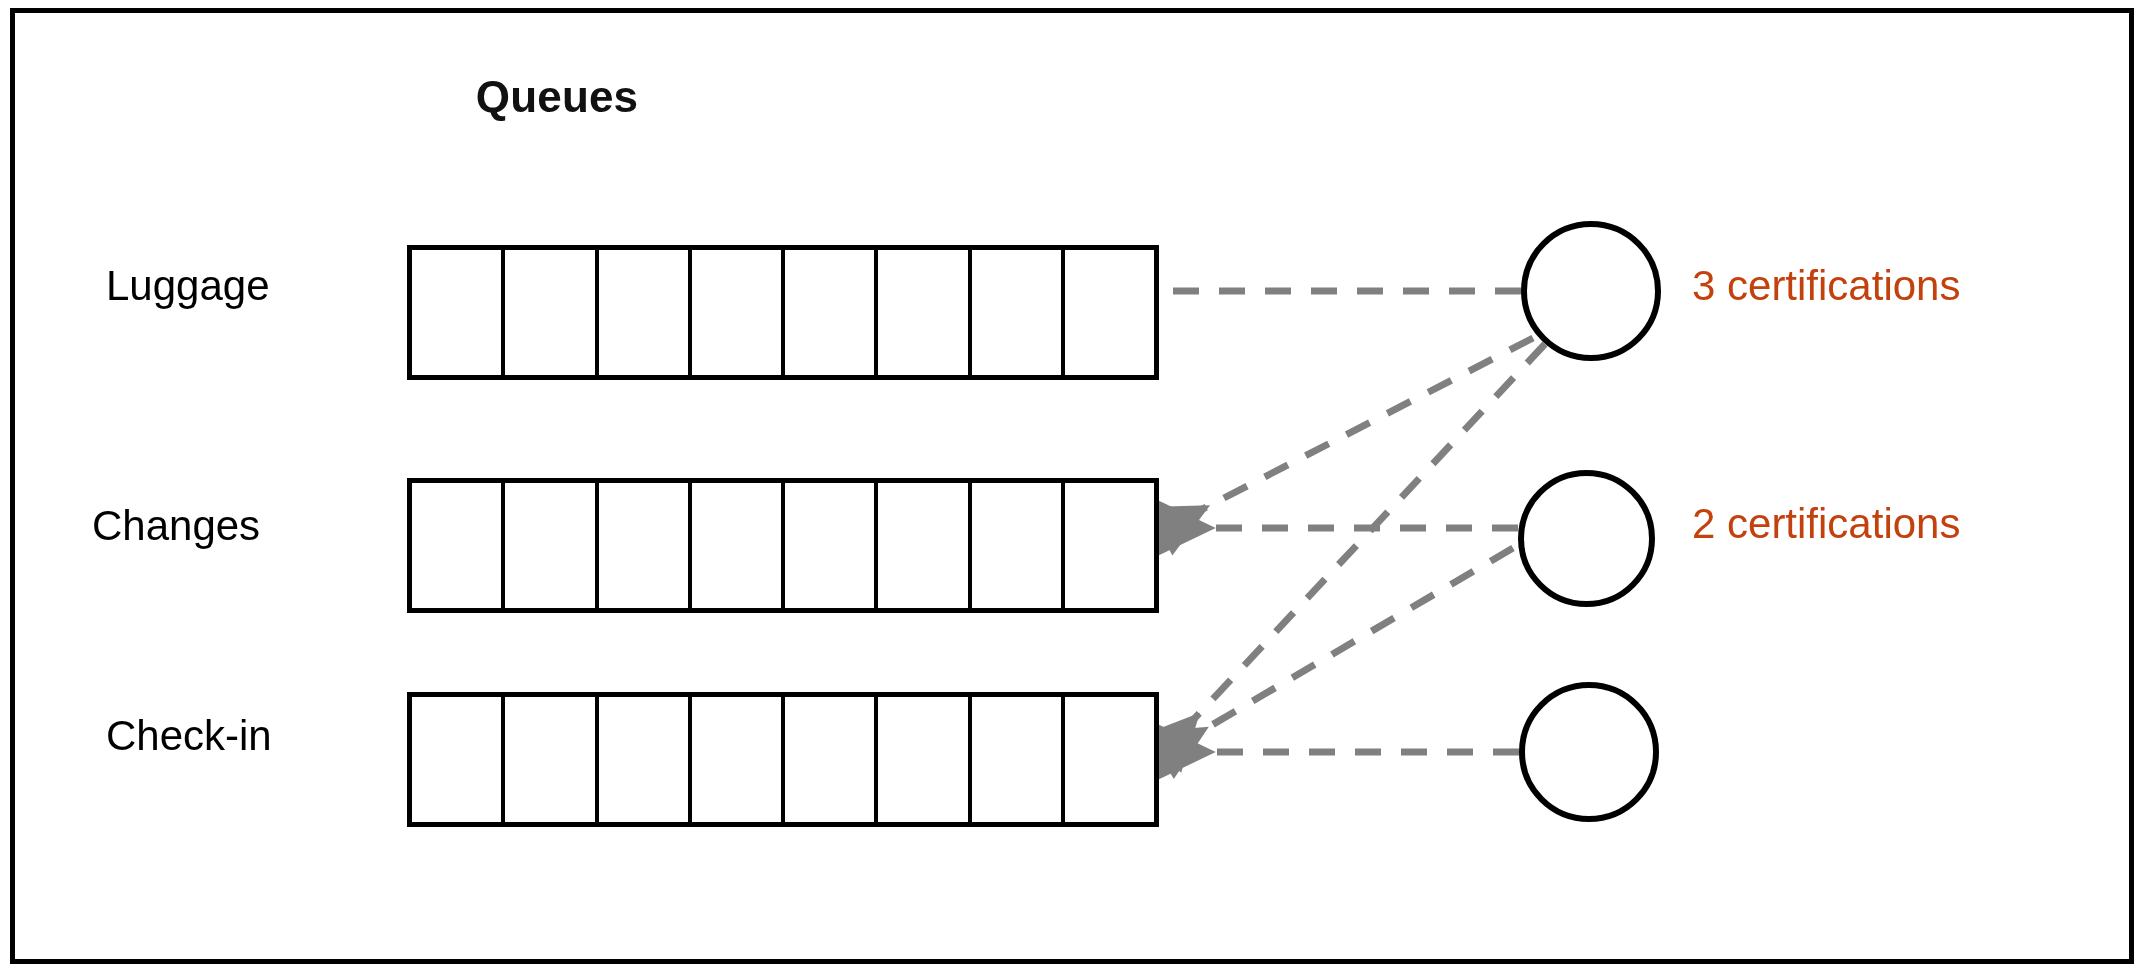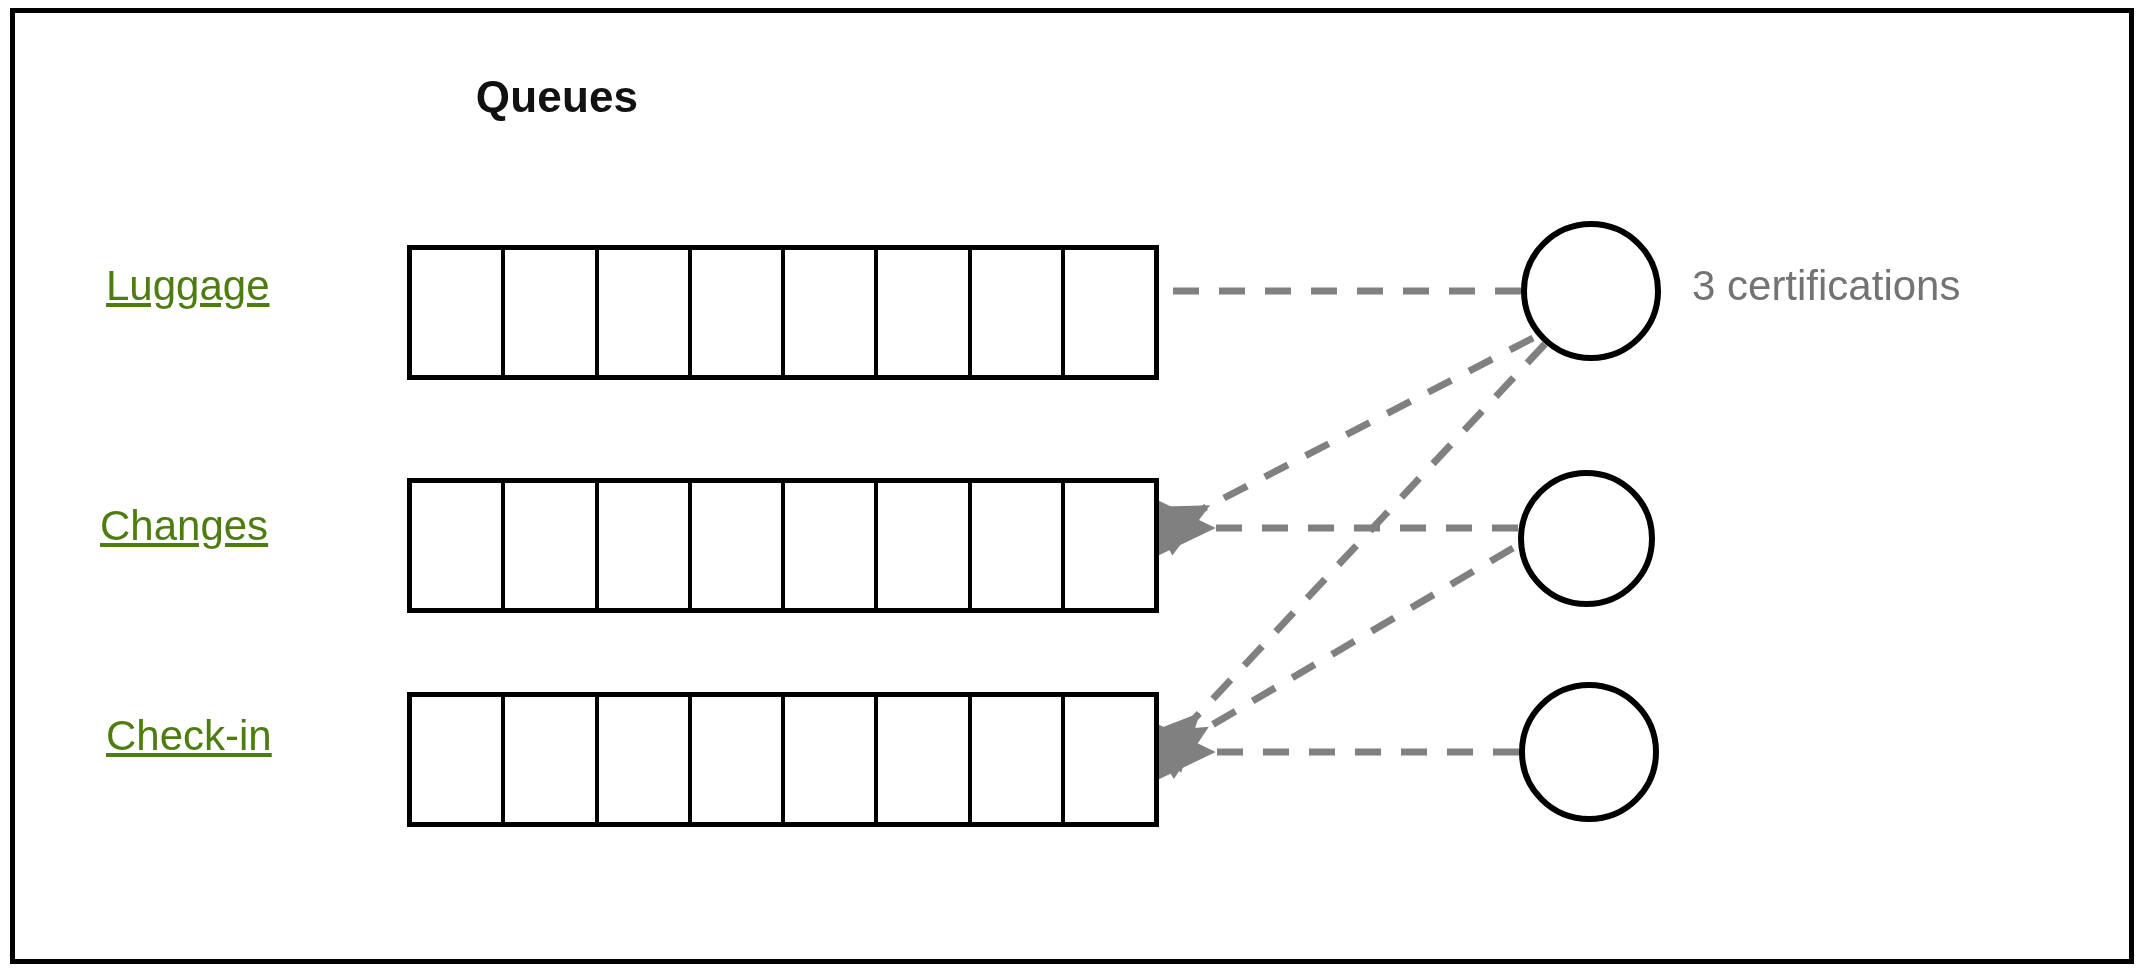--- a/index.html
+++ b/index.html
@@ -39,10 +39,9 @@
   .row-label {
     position: absolute;
     font-size: 42px;
-    color: #4d7c0f;
+    color: #000000;
     white-space: nowrap;
     text-align: left;
-    text-decoration: underline;
   }
 
   .queue {

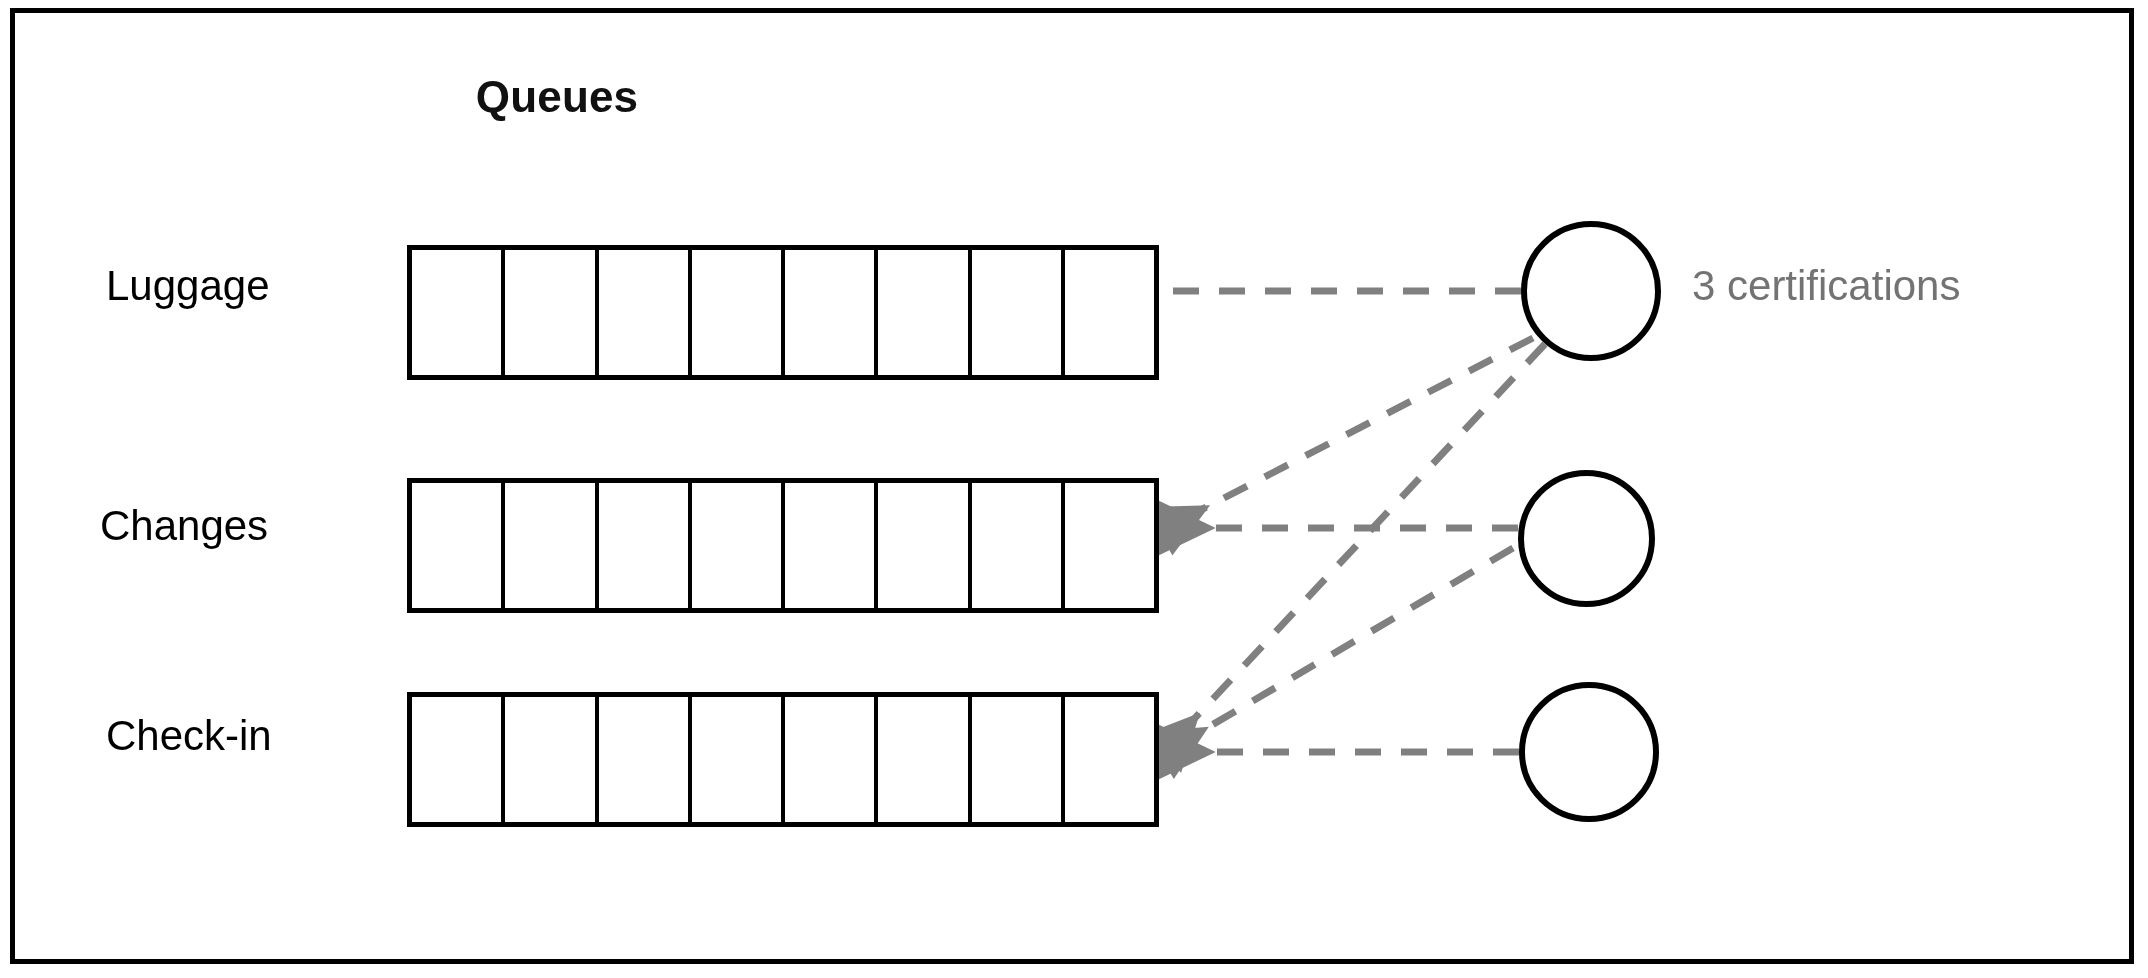--- a/index.html
+++ b/index.html
@@ -69,7 +69,7 @@
   .agent-label {
     position: absolute;
     font-size: 42px;
-    color: #737373;
+    color: #c2410c;
     white-space: nowrap;
   }
 

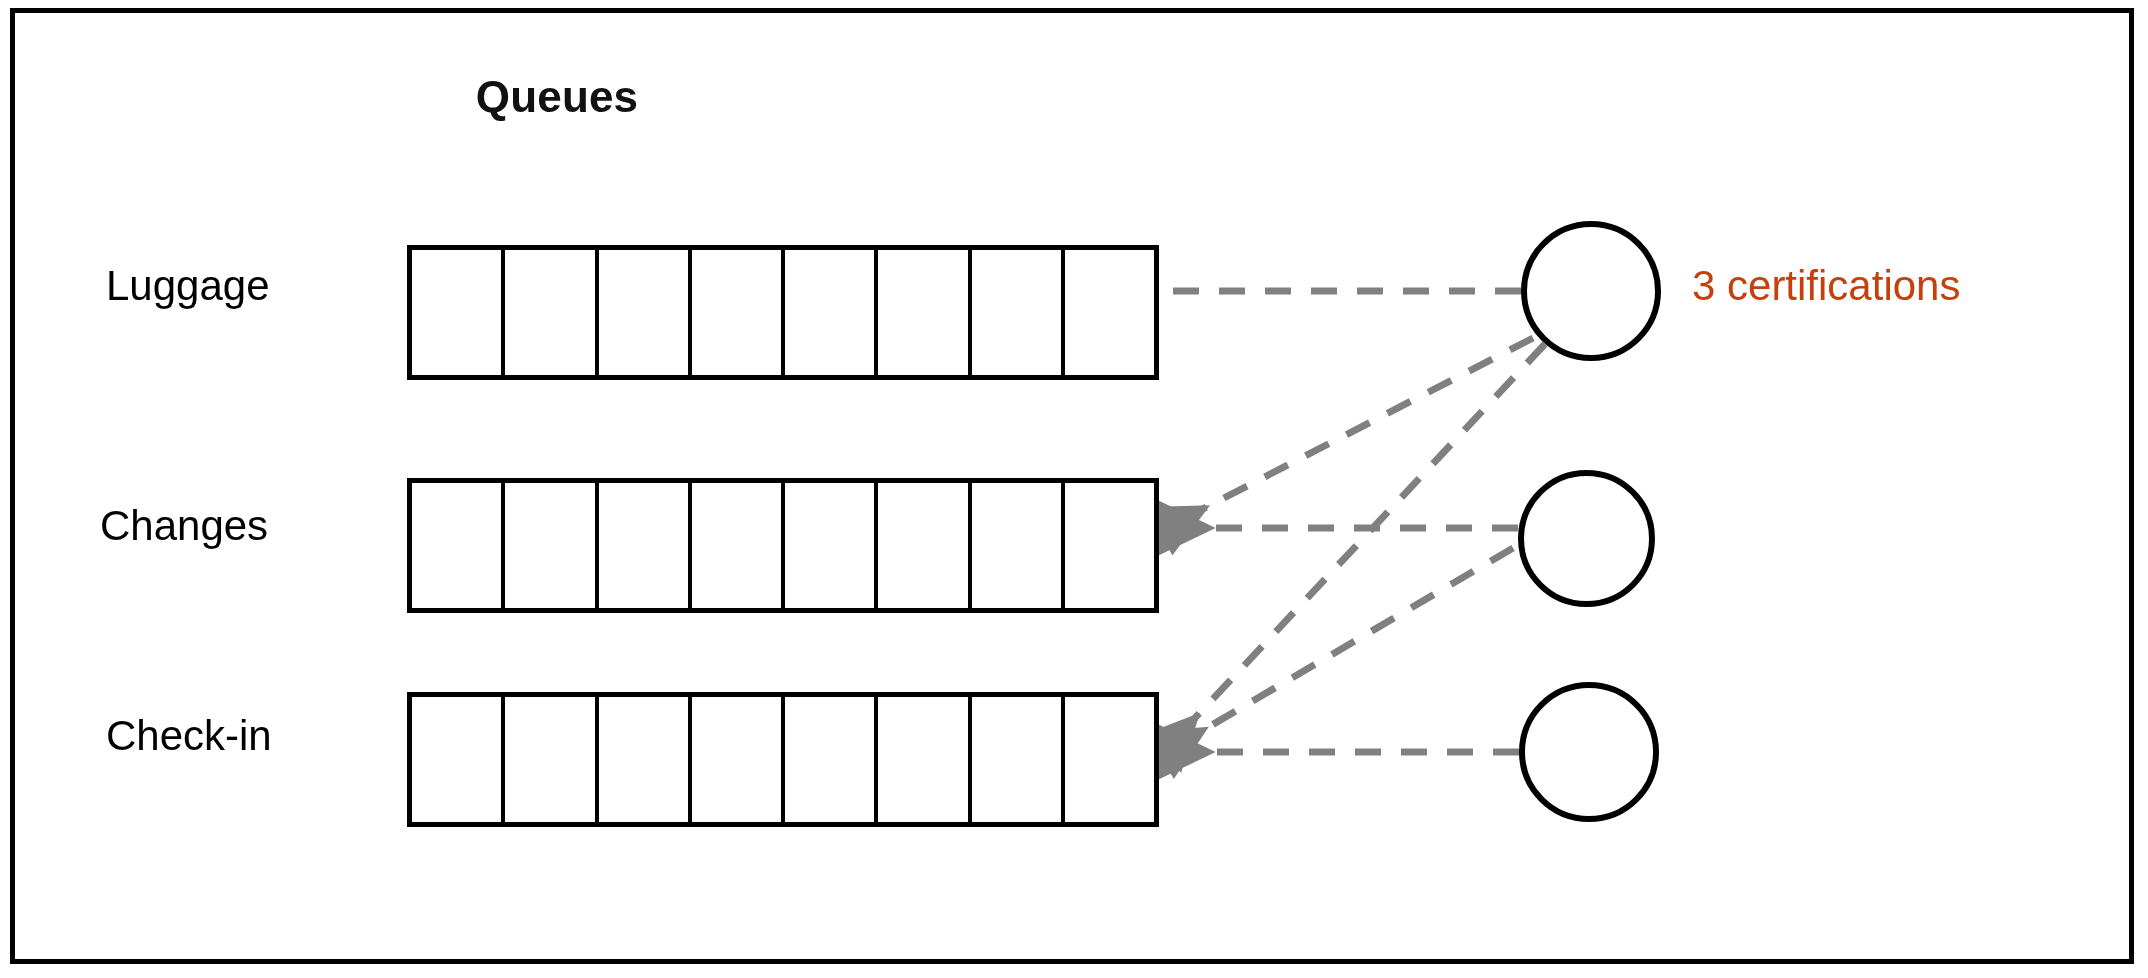--- a/index.html
+++ b/index.html
@@ -123,7 +123,7 @@
     <div class="queue-cell"></div>
   </div>
 
-  <div class="row-label" style="left:100px; top:502px;">Changes</div>
+  <div class="row-label" style="left:92px; top:502px;">Changes</div>
   <div class="queue" id="queue-1" style="left:407px; top:478px; width:752px; height:135px;">
     <div class="queue-cell"></div>
     <div class="queue-cell"></div>

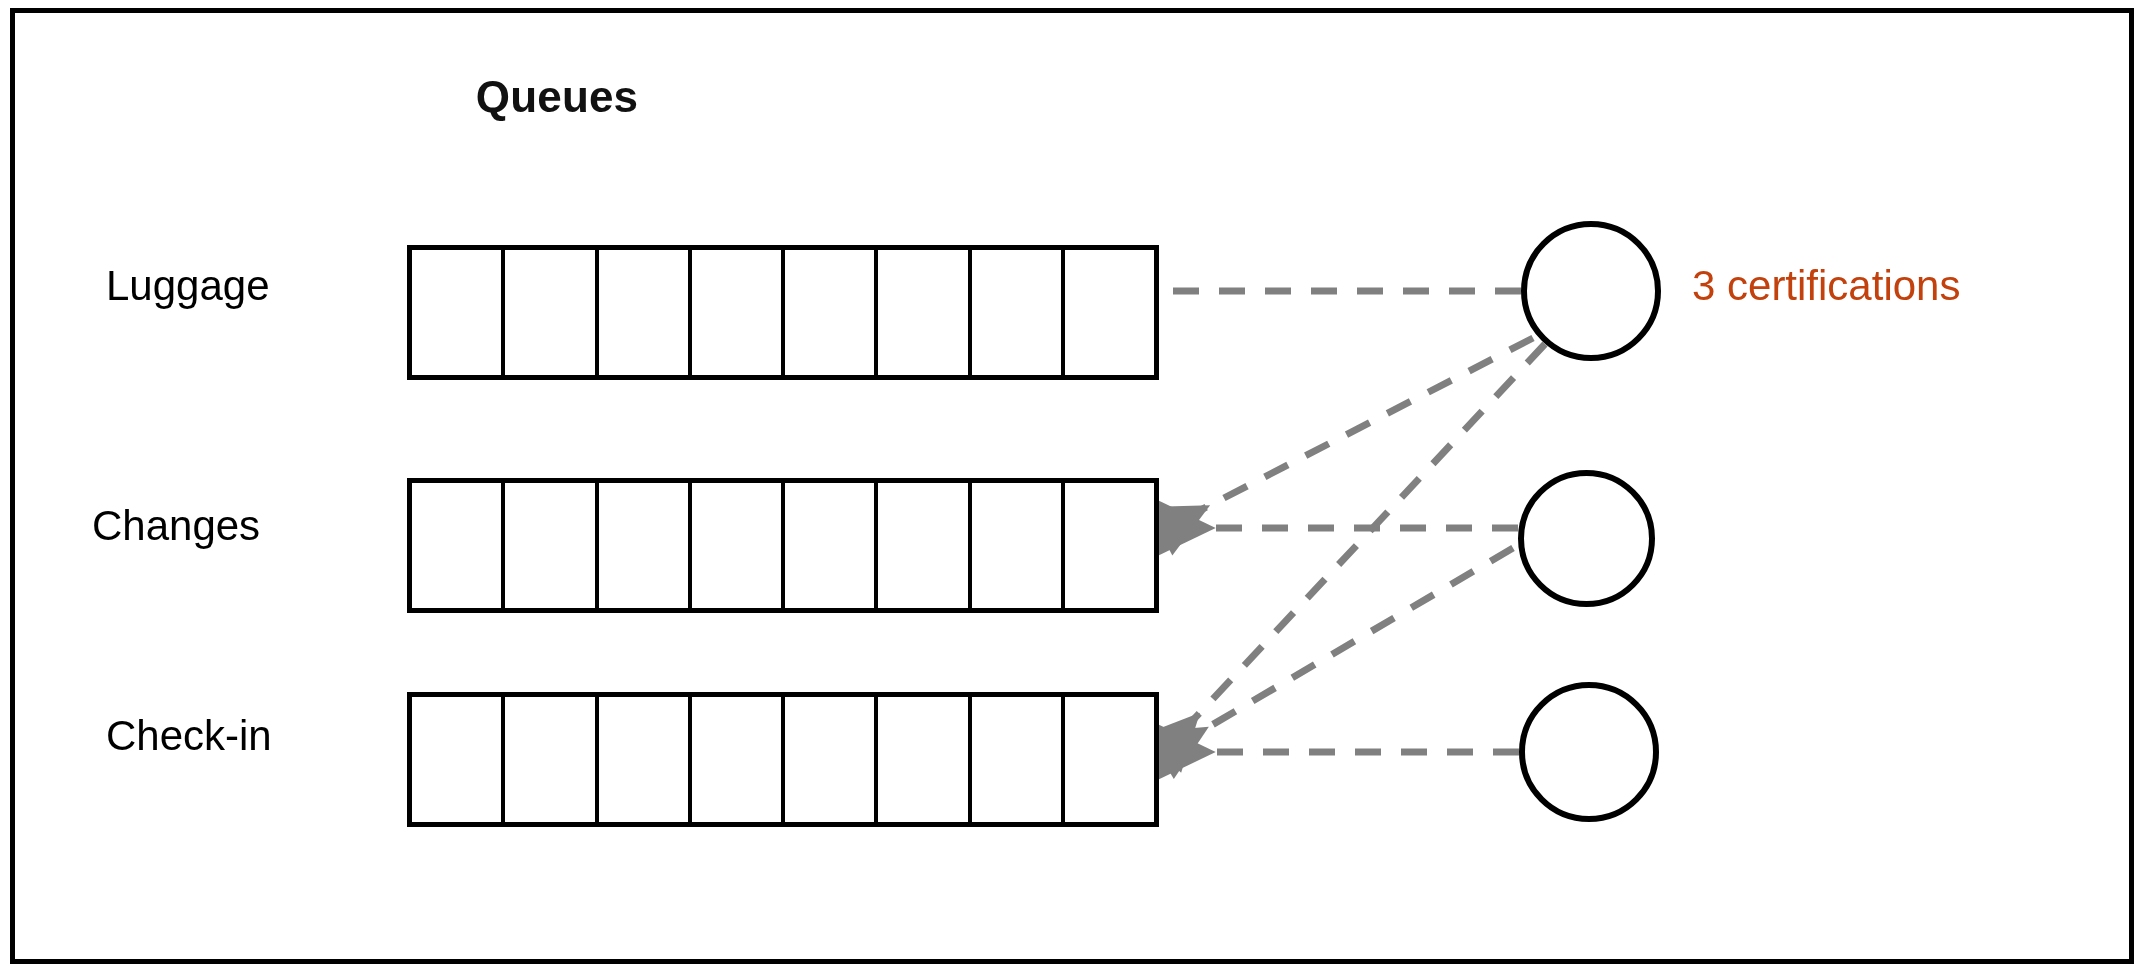--- a/index.html
+++ b/index.html
@@ -151,6 +151,7 @@
   <div class="agent-label" style="left:1692px; top:262px;">3 certifications</div>
 
   <div class="agent-circle" style="left:1518px; top:470px; width:137px; height:137px;"></div>
+  <div class="agent-label" style="left:1692px; top:500px;">2 certifications</div>
 
   <div class="agent-circle" style="left:1519px; top:682px; width:140px; height:140px;"></div>
 

